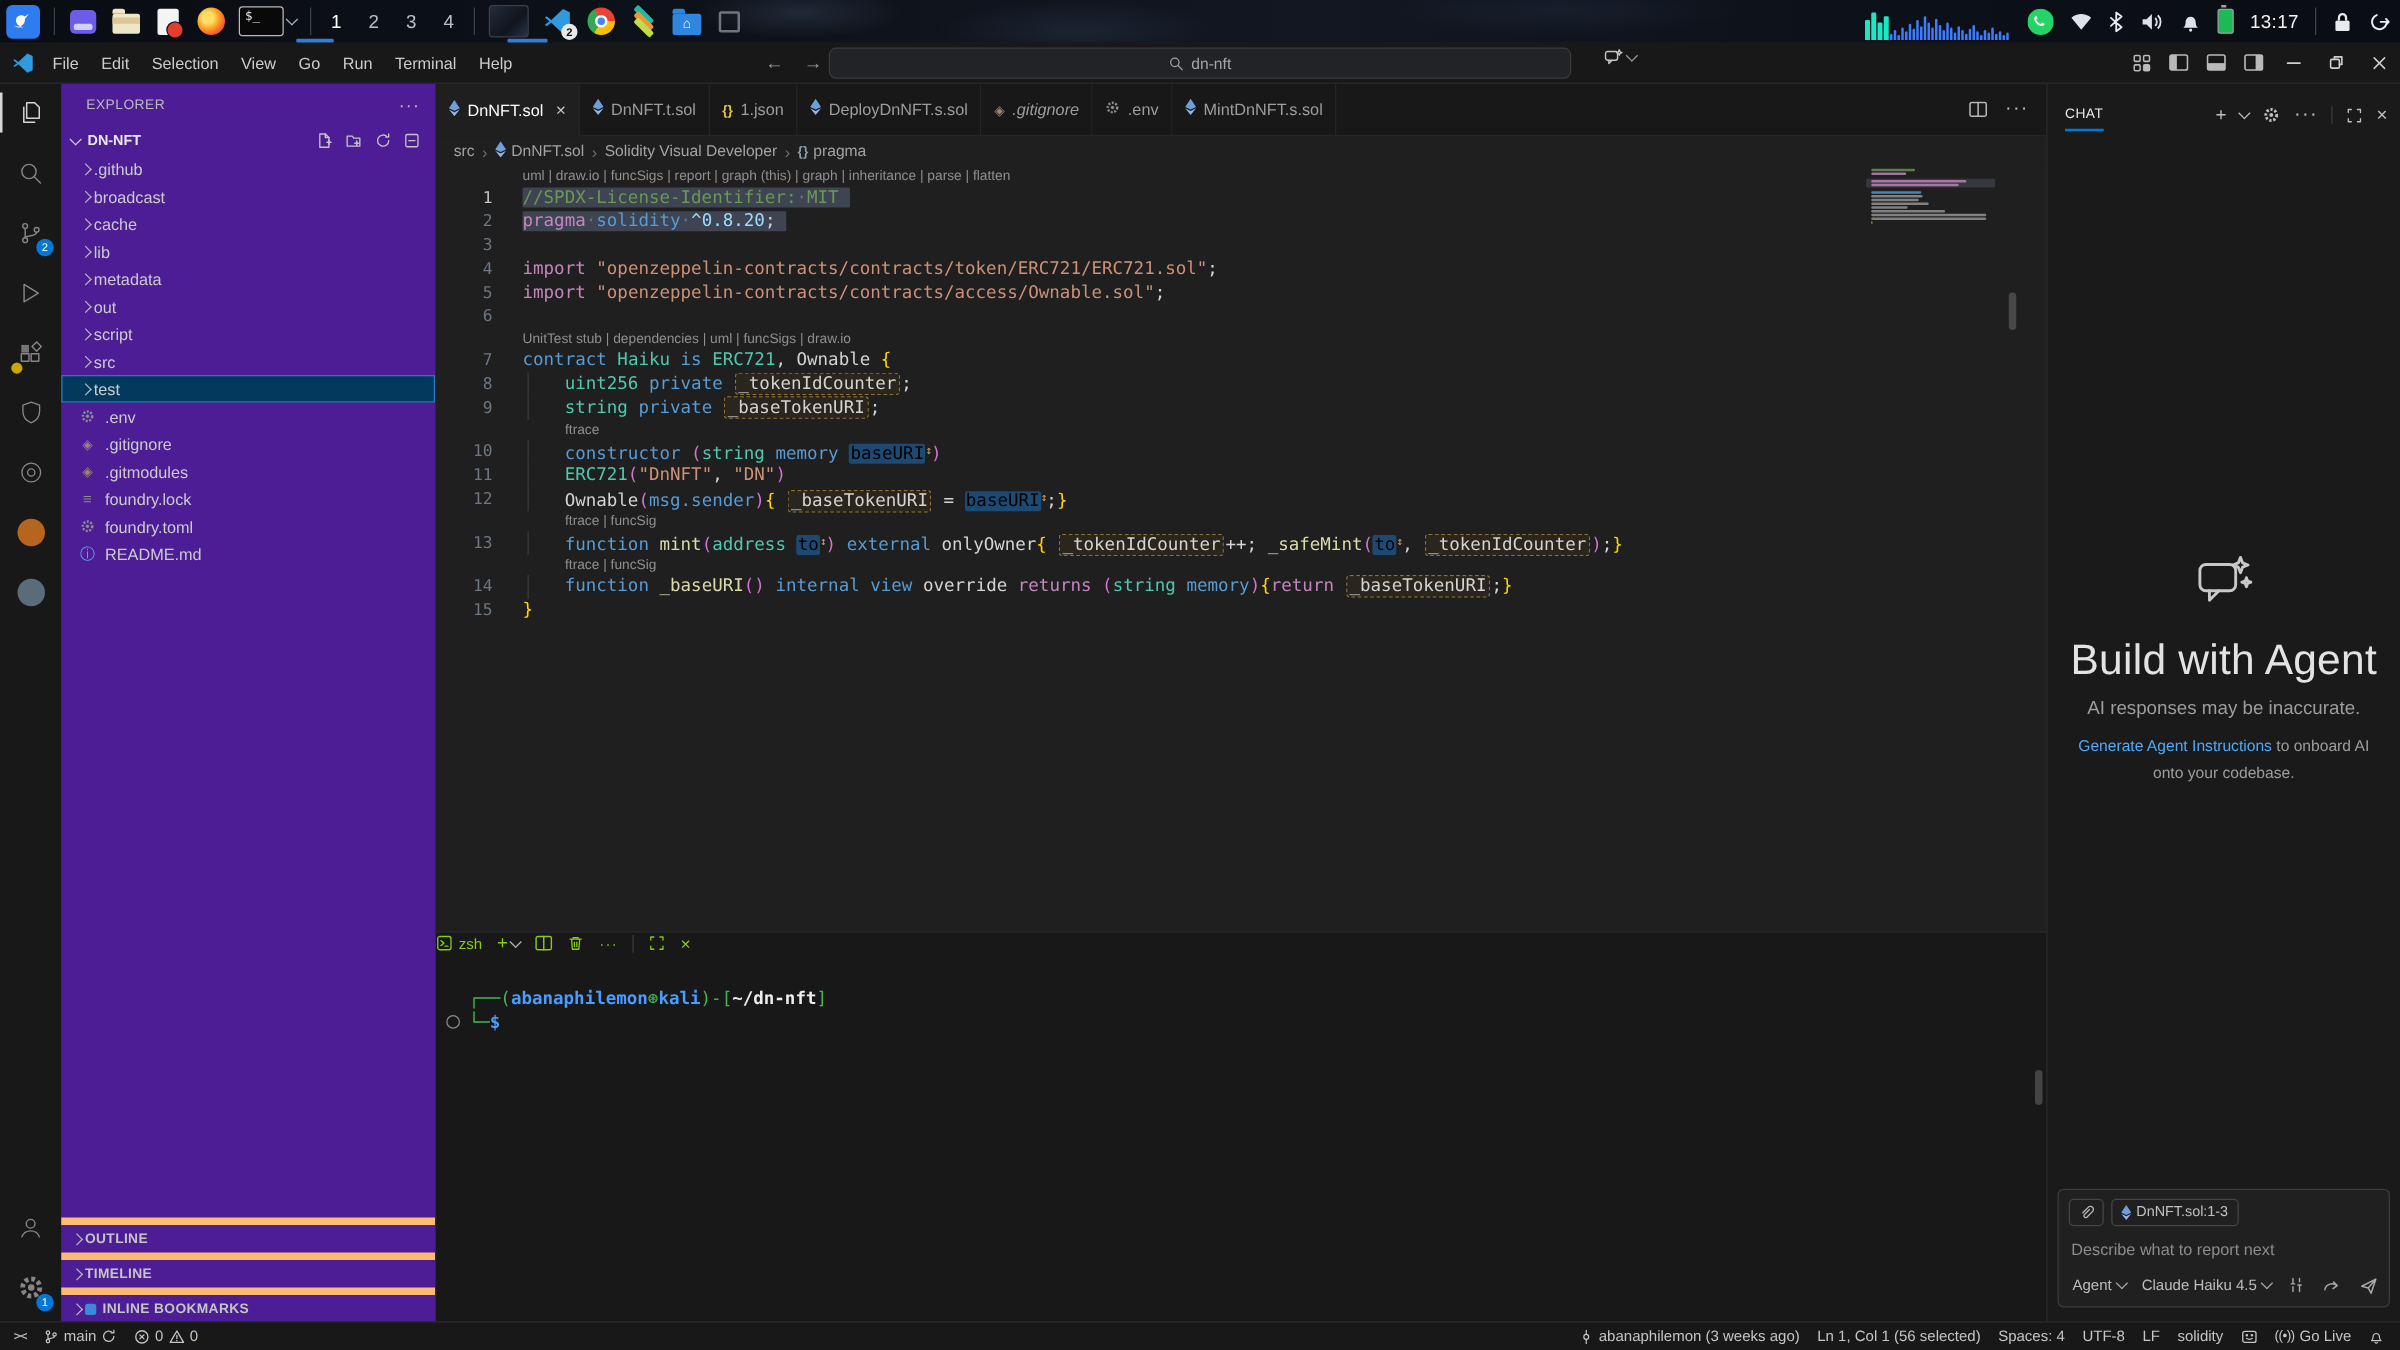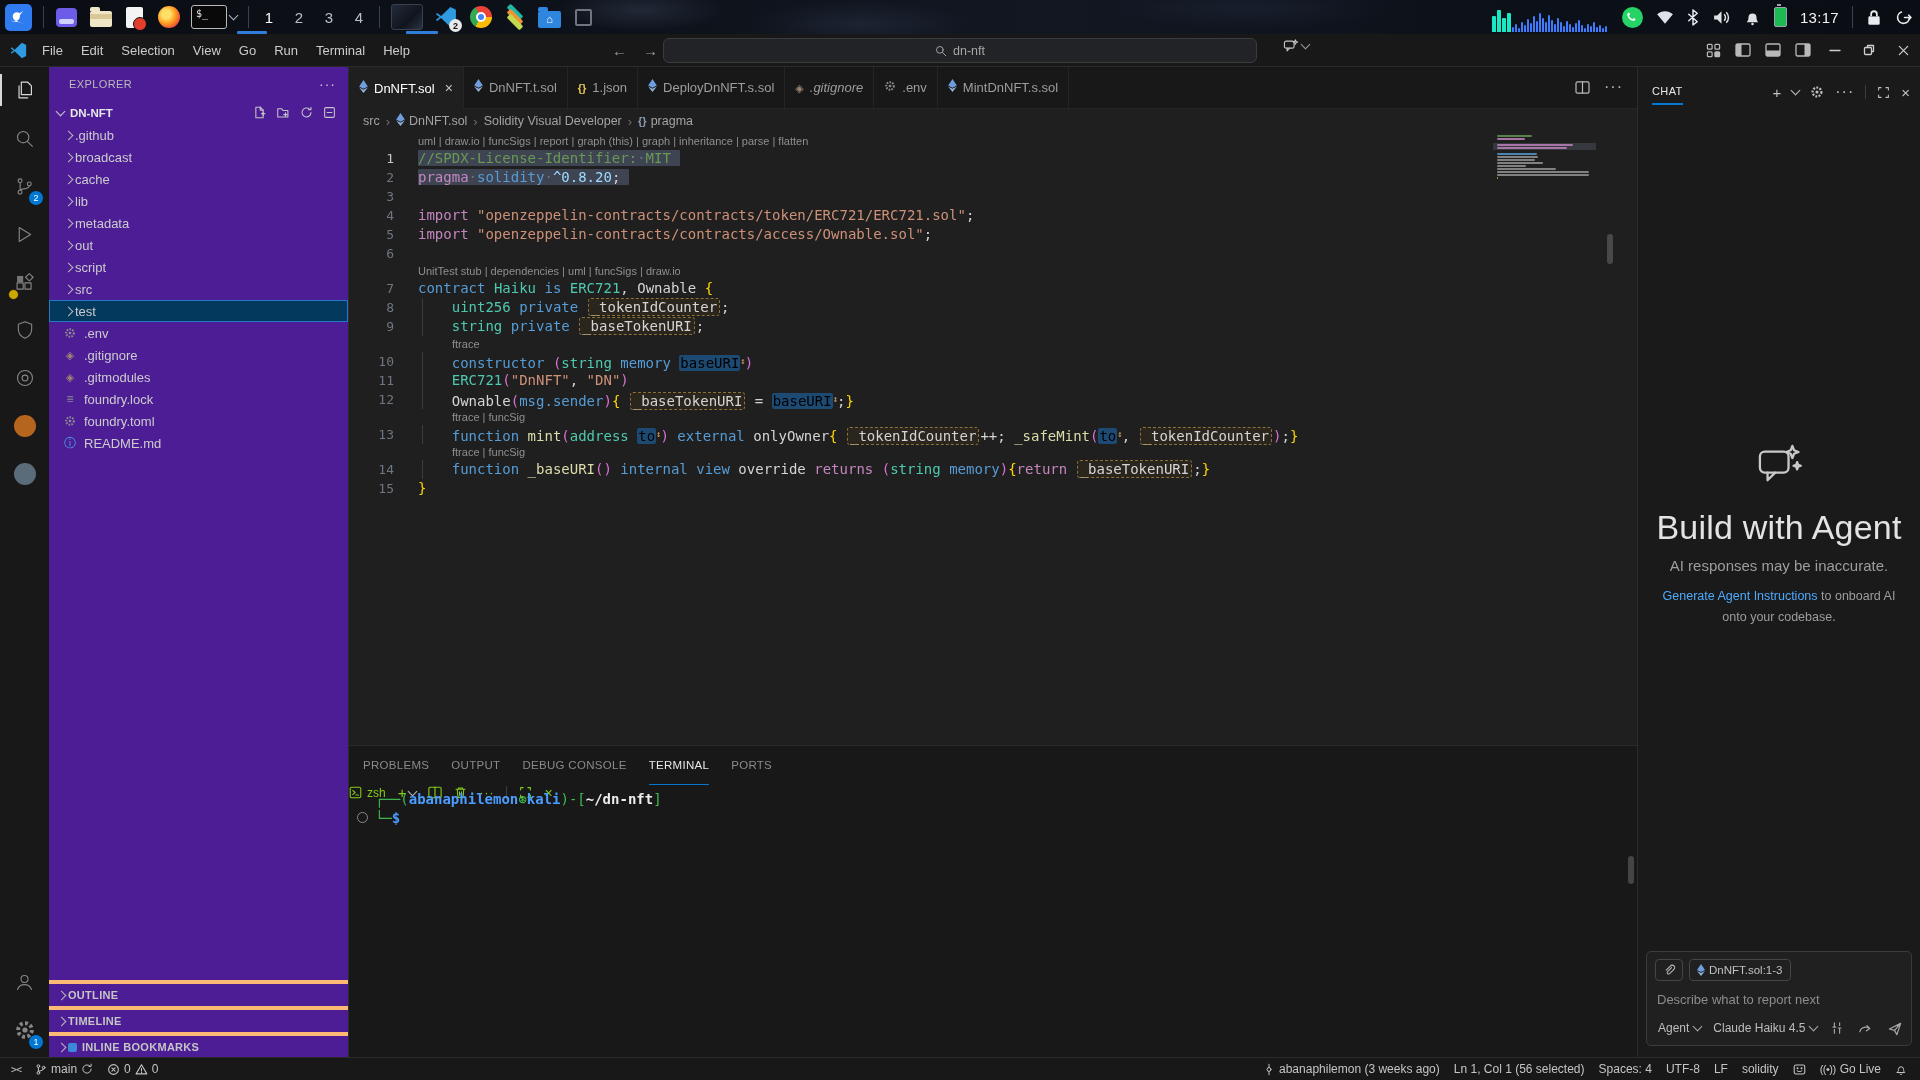--- a/index.html
+++ b/index.html
@@ -704,13 +704,6 @@
         </div>
 
       <div class="panel">
-        <div class="paneltabs" id="paneltabs">
-            <span class="ptab">PROBLEMS</span>
-            <span class="ptab">OUTPUT</span>
-            <span class="ptab">DEBUG CONSOLE</span>
-            <span class="ptab active">TERMINAL</span>
-            <span class="ptab">PORTS</span>
-          </div>
         <div class="panelacts">
           <span style="display:flex;align-items:center;gap:5px;">
             <svg class="oln" width="13" height="13" viewBox="0 0 16 16">

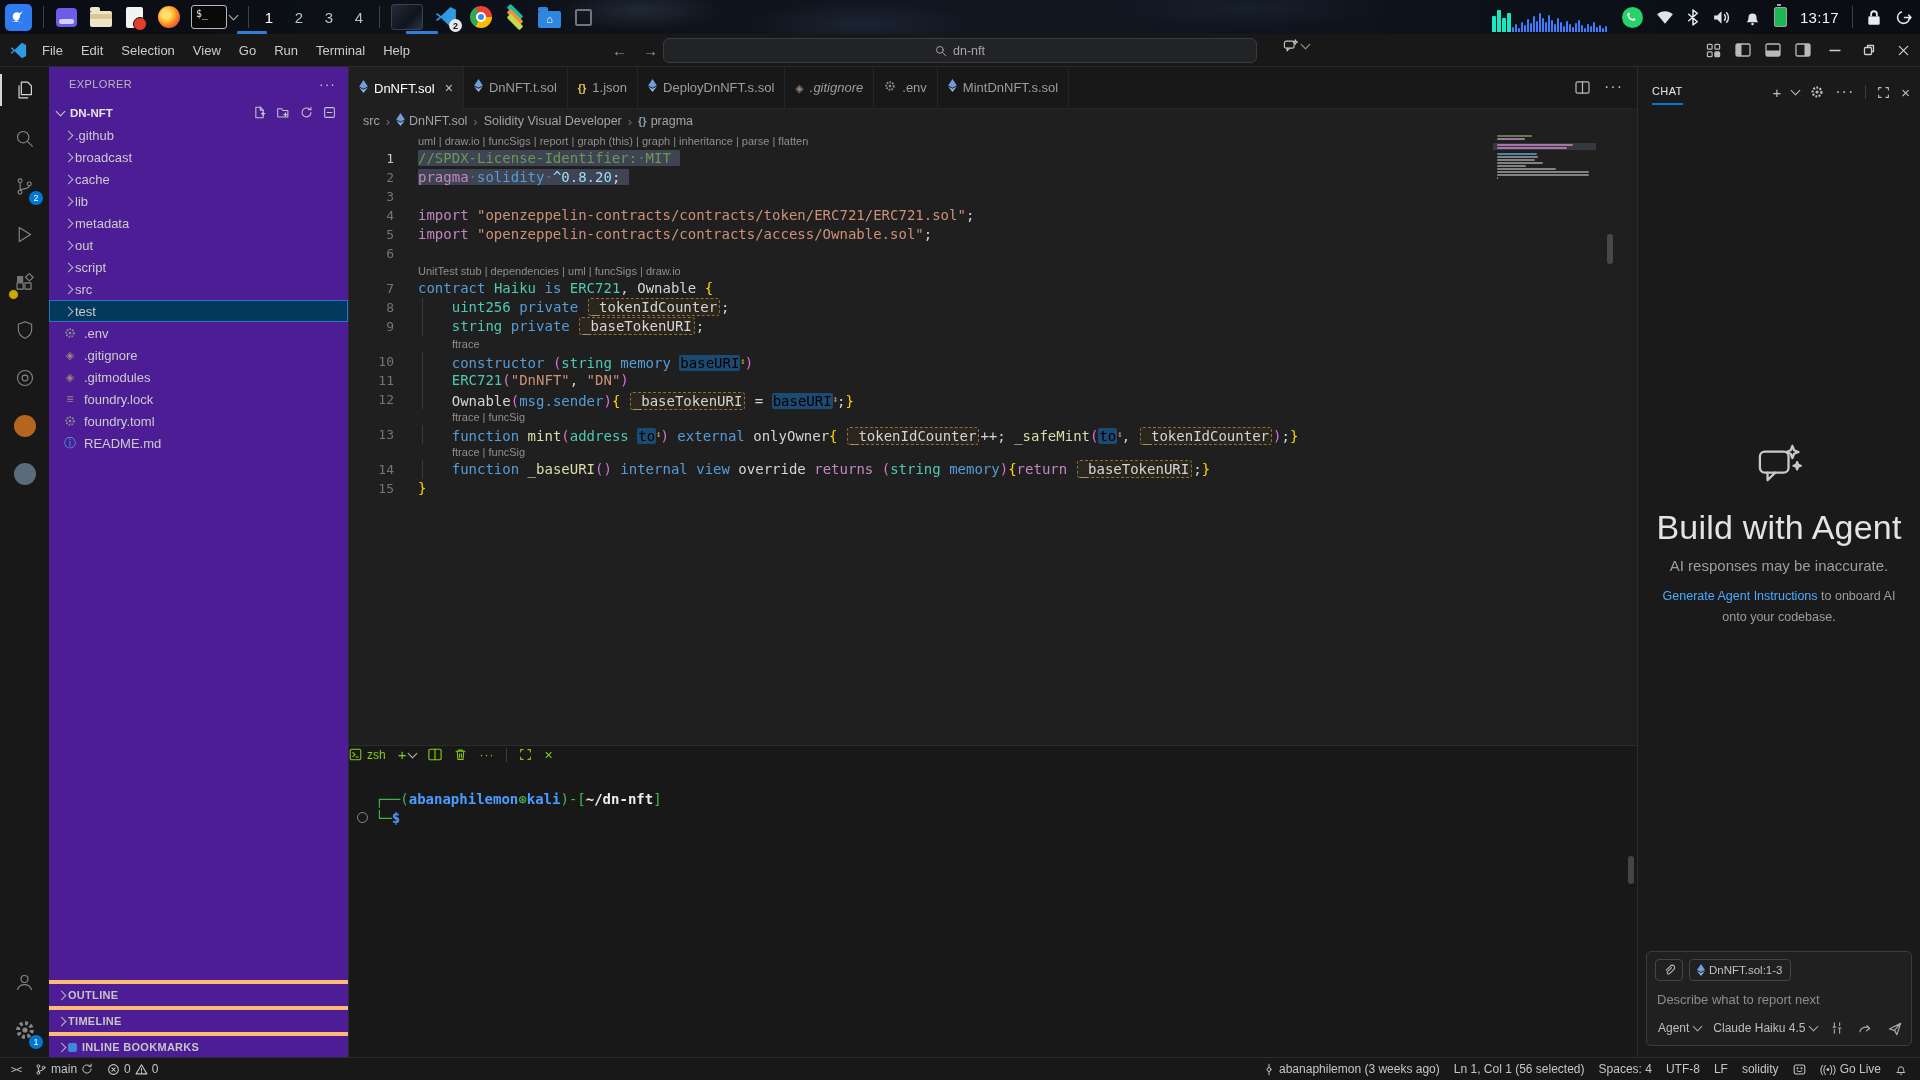--- a/index.html
+++ b/index.html
@@ -92,7 +92,7 @@
   .trow .fico{width:16px;display:inline-flex;justify-content:center;margin-right:6px;color:#8f8f8f;font-size:12px;}
   .trow.sel{background:#04395e;border-color:#2478c8;}
   .sb-bottom{position:absolute;left:0;right:0;bottom:0;}
-  .sbsec{height:22px;border-top:4px solid #fdba74;display:flex;align-items:center;color:#c5c5c5;font-size:11px;font-weight:bold;letter-spacing:.3px;padding-left:6px;}
+  .sbsec{height:22px;border-top:6px solid #fdba74;display:flex;align-items:center;color:#c5c5c5;font-size:11px;font-weight:bold;letter-spacing:.3px;padding-left:6px;}
   .bmico{width:9px;height:9px;border-radius:2px;background:#3b89d8;display:inline-block;margin-right:5px;}
   
   .main{position:absolute;left:349px;top:0;width:1288px;height:100%;background:#1f1f1f;}

